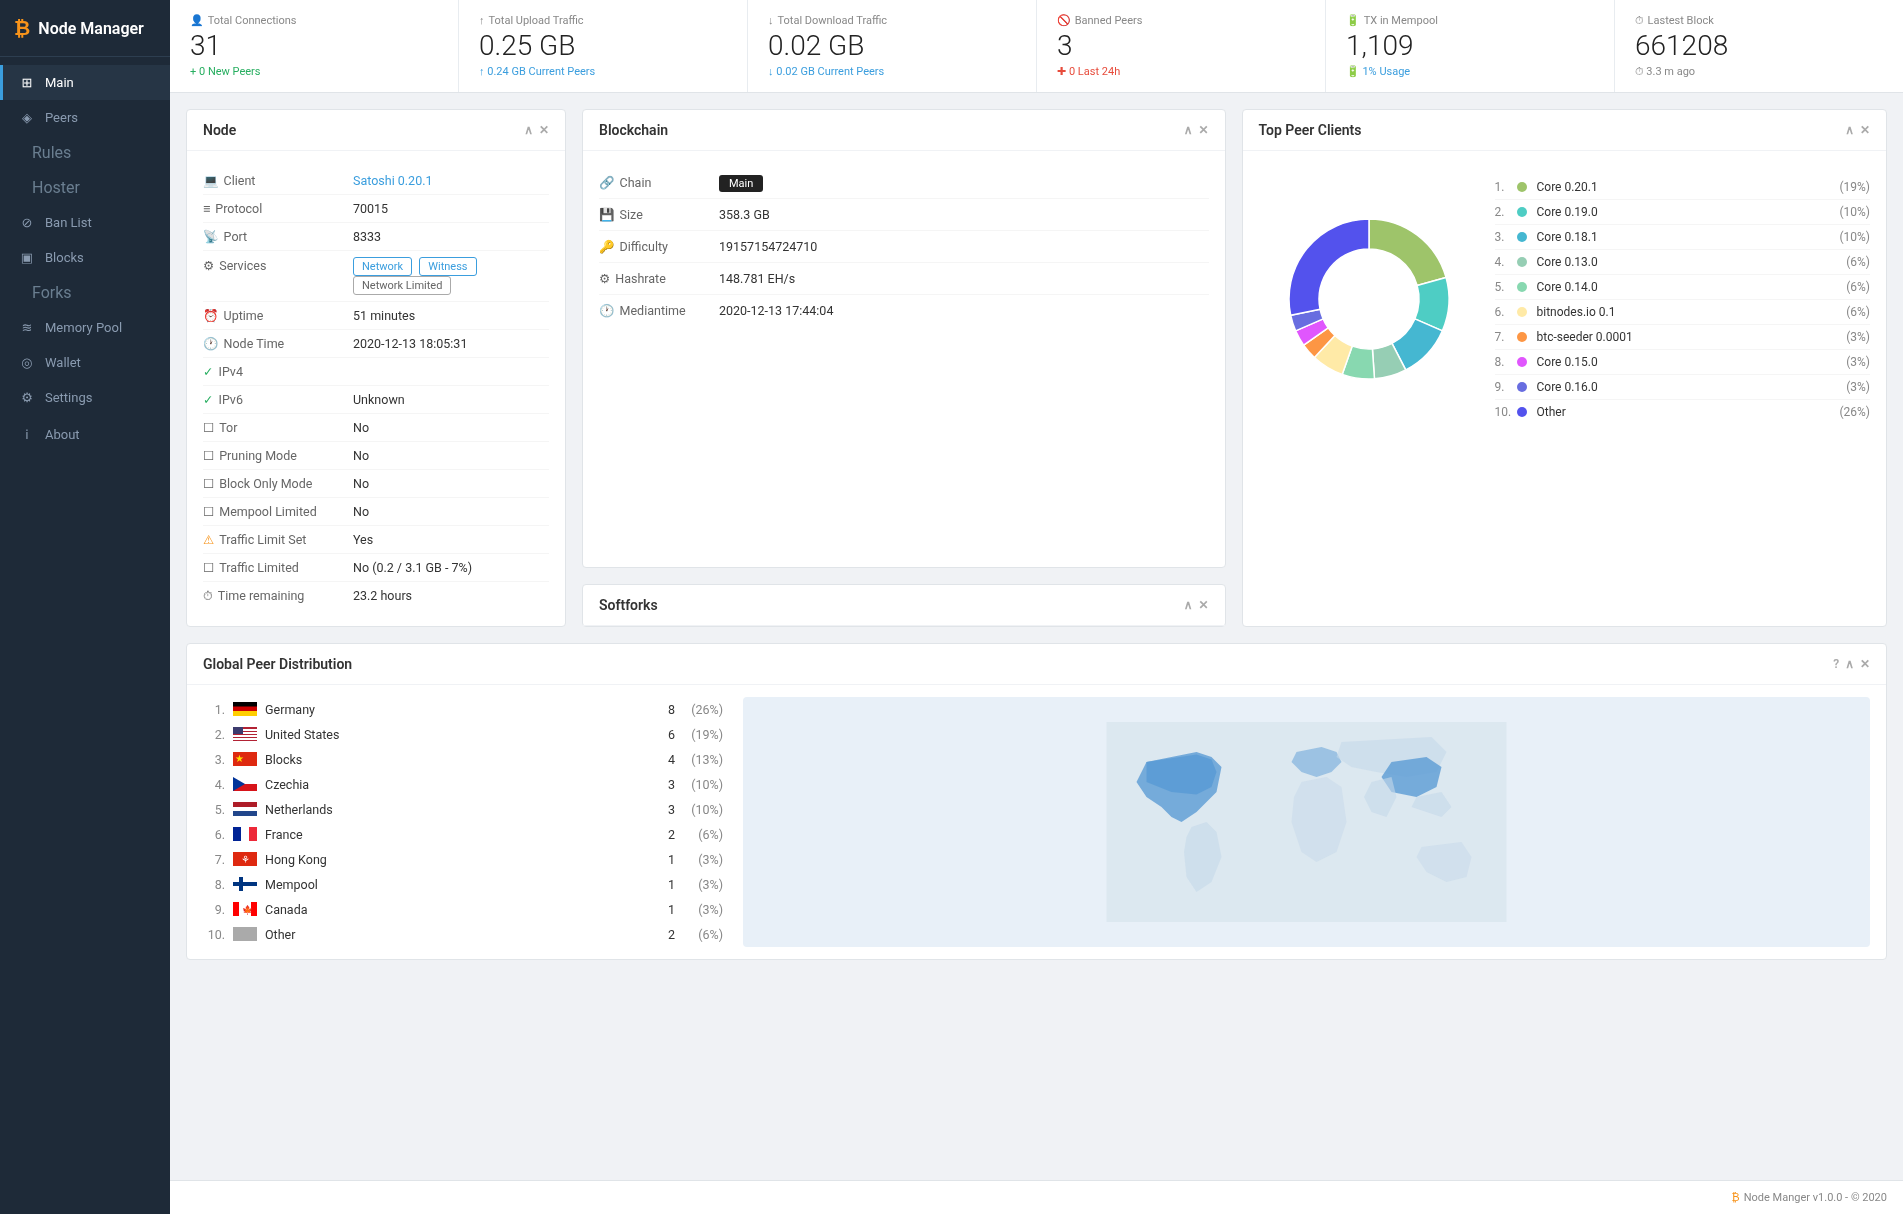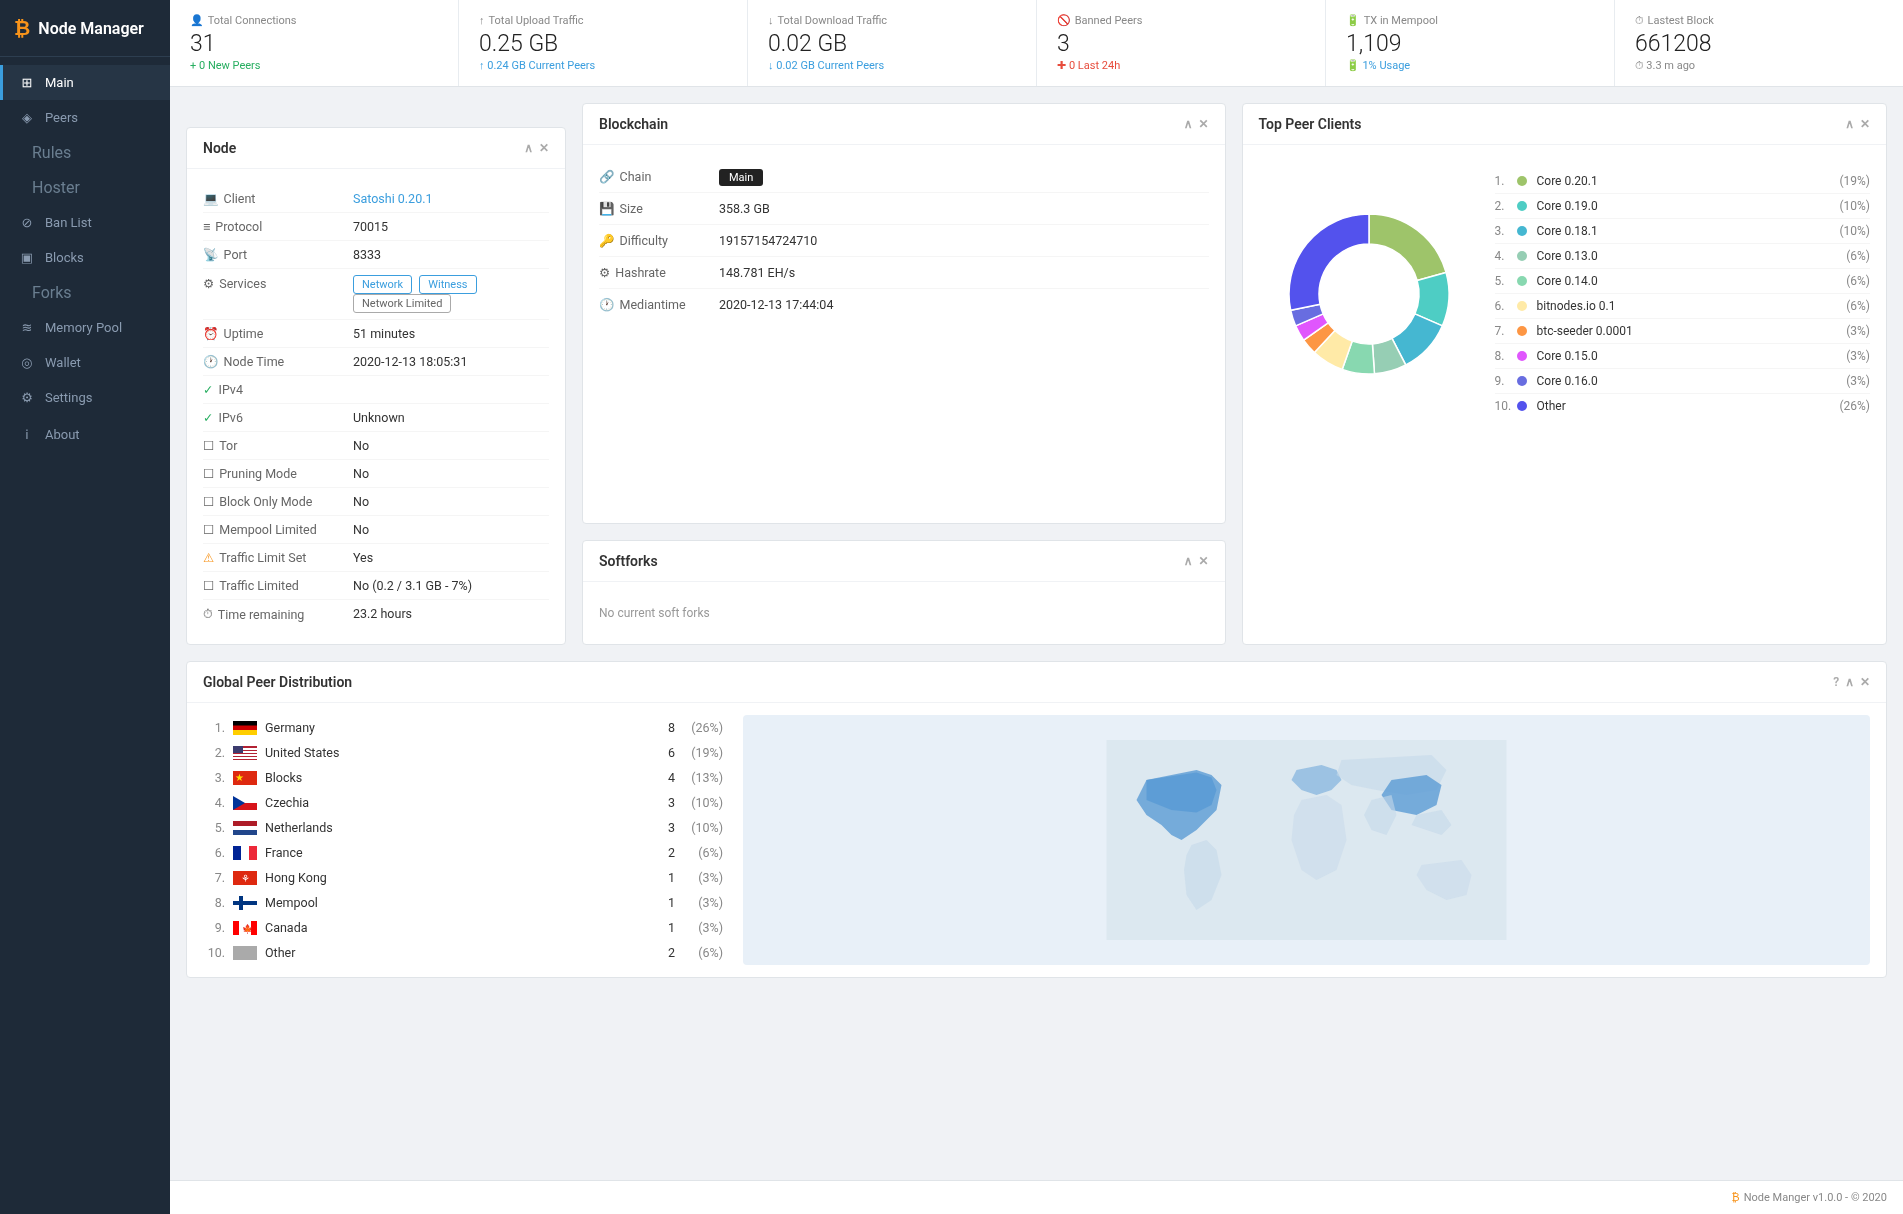--- a/index.html
+++ b/index.html
@@ -23,7 +23,7 @@
     .stat-card { flex: 1; padding: 14px 20px; border-right: 1px solid #e8ecf0; }
     .stat-card:last-child { border-right: none; }
     .stat-label { font-size: 11px; color: #888; display: flex; align-items: center; gap: 4px; margin-bottom: 4px; }
-    .stat-value { font-size: 23px; font-weight: 300; color: #222; line-height: 1.1; }
+    .stat-value { font-size: 28px; font-weight: 300; color: #222; line-height: 1.1; }
     .stat-sub { font-size: 11px; color: #888; margin-top: 3px; display: flex; align-items: center; gap: 3px; }
     .stat-sub .green { color: #27ae60; }
     .stat-sub .red { color: #e74c3c; }

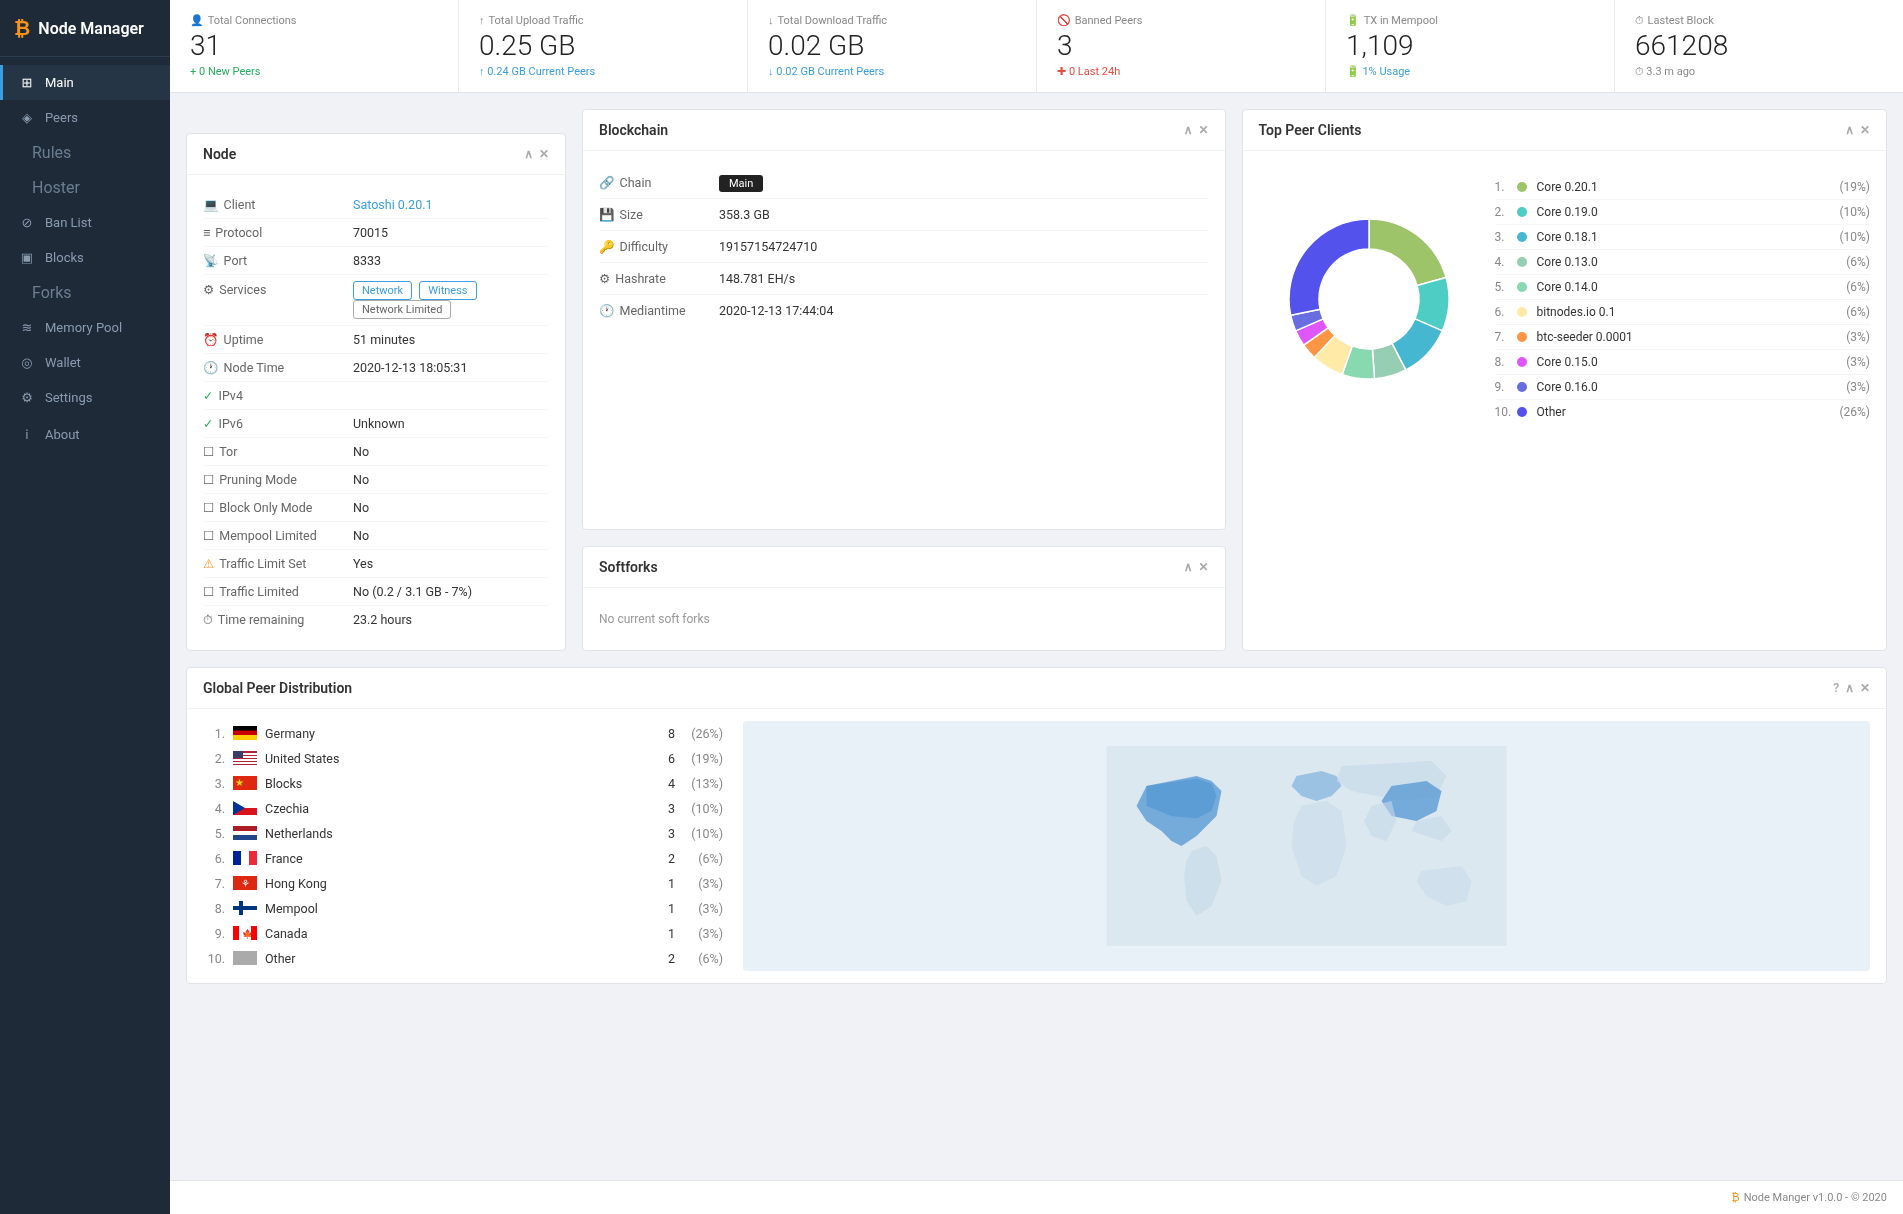--- a/index.html
+++ b/index.html
@@ -41,7 +41,7 @@
     .card-body { padding: 16px; }
 
     
-    .node-card { width: 380px; flex-shrink: 0; margin-top: 24px; }
+    .node-card { width: 380px; flex-shrink: 0; }
     .node-row { display: flex; align-items: baseline; padding: 6px 0; border-bottom: 1px solid #f5f5f5; font-size: 12.5px; }
     .node-row:last-child { border-bottom: none; }
     .node-label { width: 150px; color: #666; display: flex; align-items: center; gap: 5px; flex-shrink: 0; }

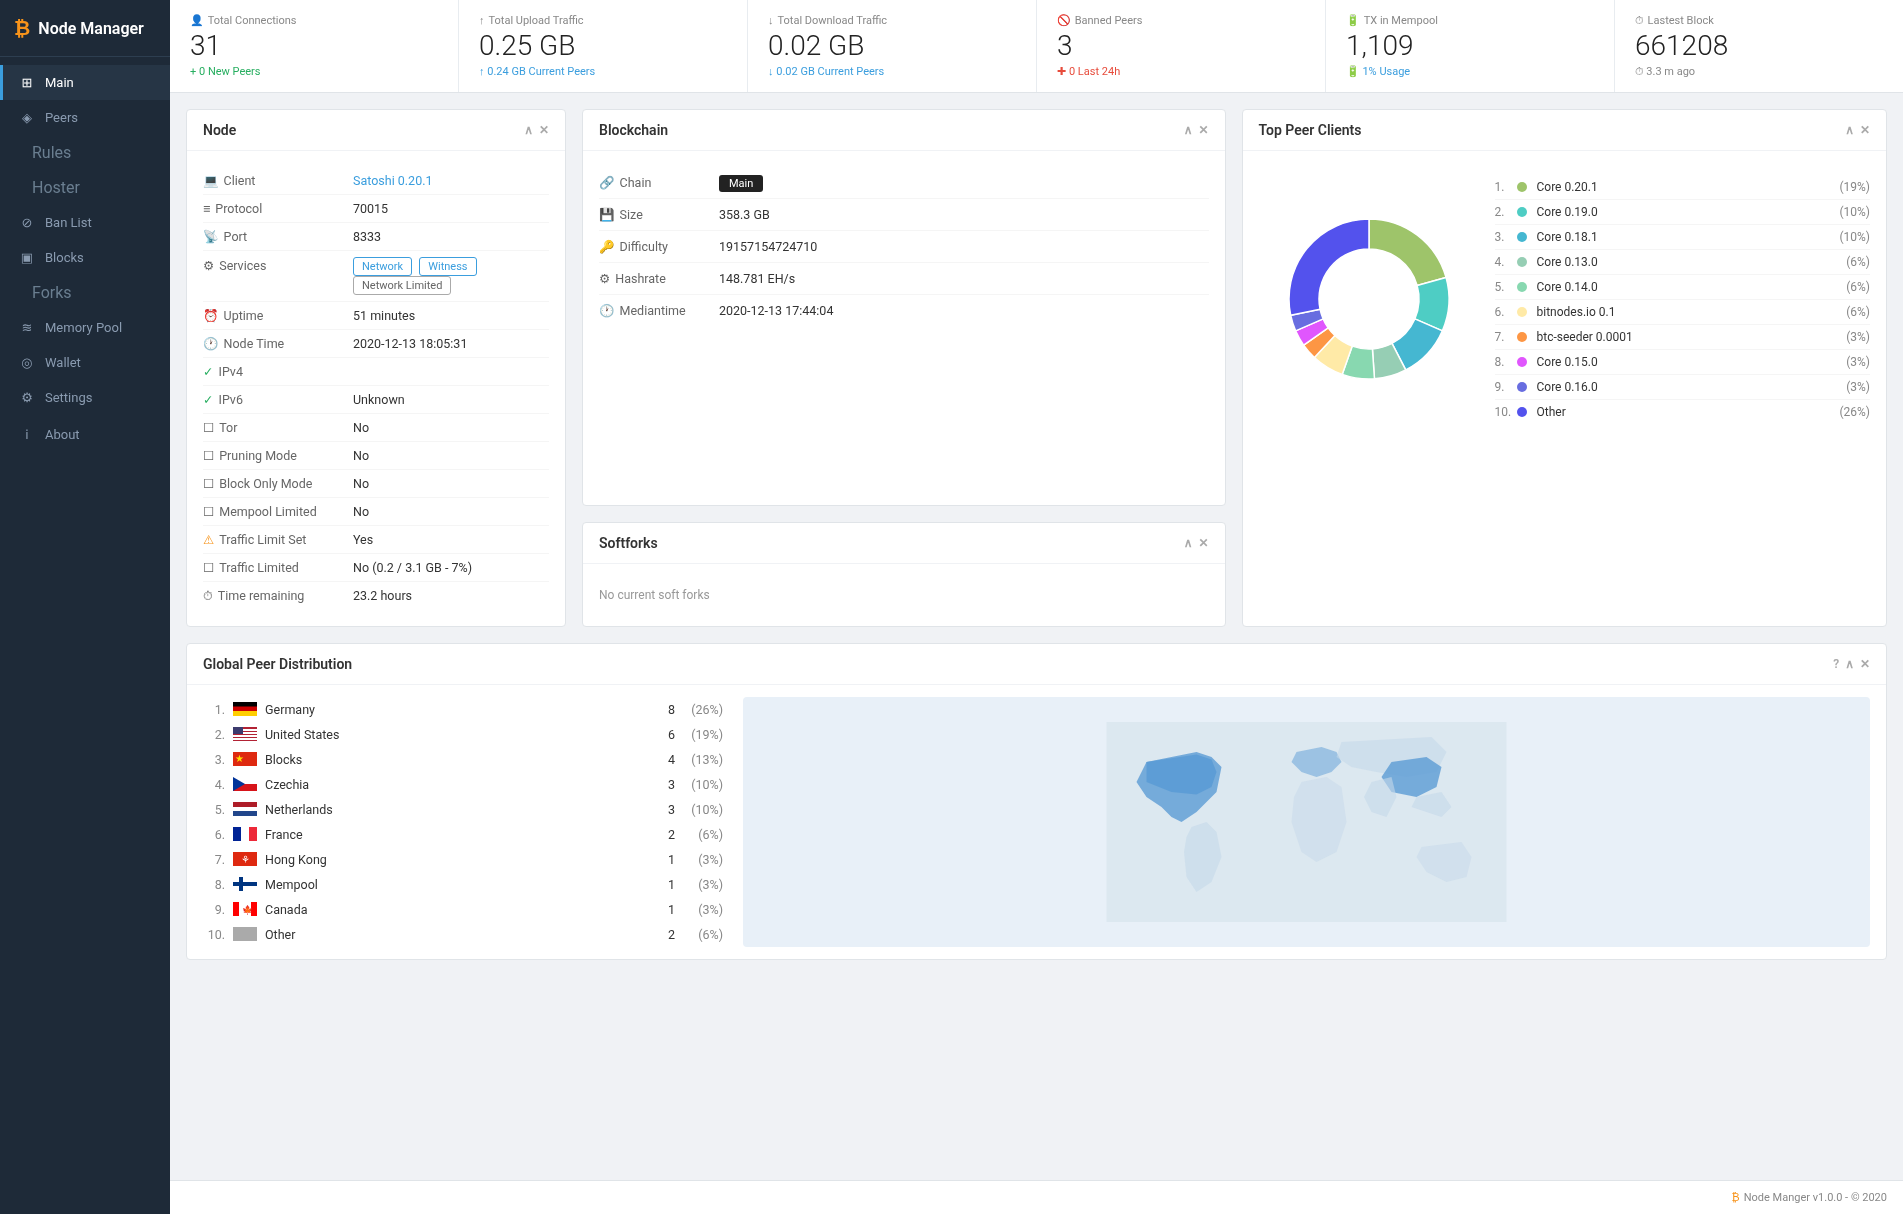--- a/index.html
+++ b/index.html
@@ -330,9 +330,6 @@
               <span>∧</span>
               <span>✕</span>
             </div>
-          </div>
-          <div class="card-body">
-            <div style="color:#999; font-size:12px; padding: 8px 0;">No current soft forks</div>
           </div>
         </div>
 

